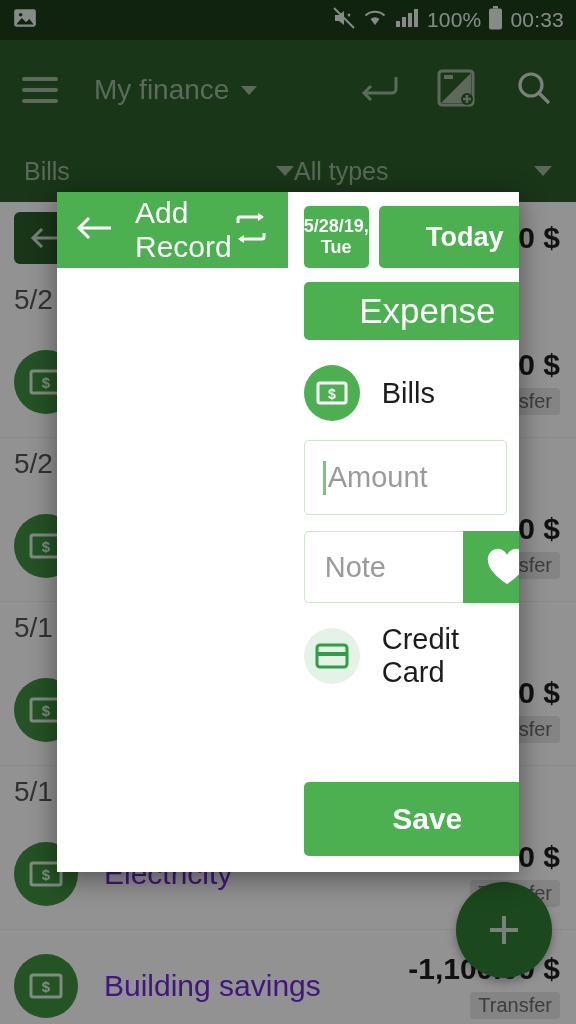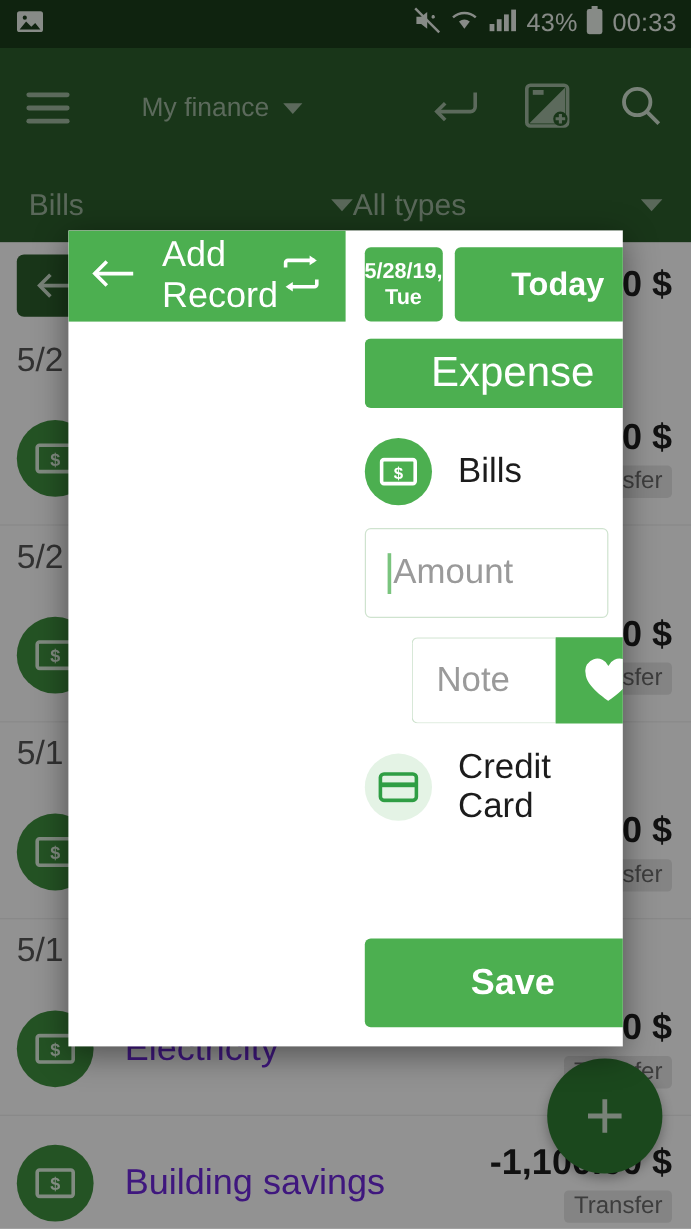--- a/index.html
+++ b/index.html
@@ -167,7 +167,7 @@
               <rect x="20" y="2" width="4" height="18" fill="#e8efe8"></rect>
             </svg>
         </span>
-        <span class="sb-pct">43%</span>
+        <span class="sb-pct">100%</span>
         <span class="ic">
           <svg width="15" height="24" viewBox="0 0 15 24">
               <rect x="5" y="0" width="5" height="2.5" fill="#e8efe8"></rect>

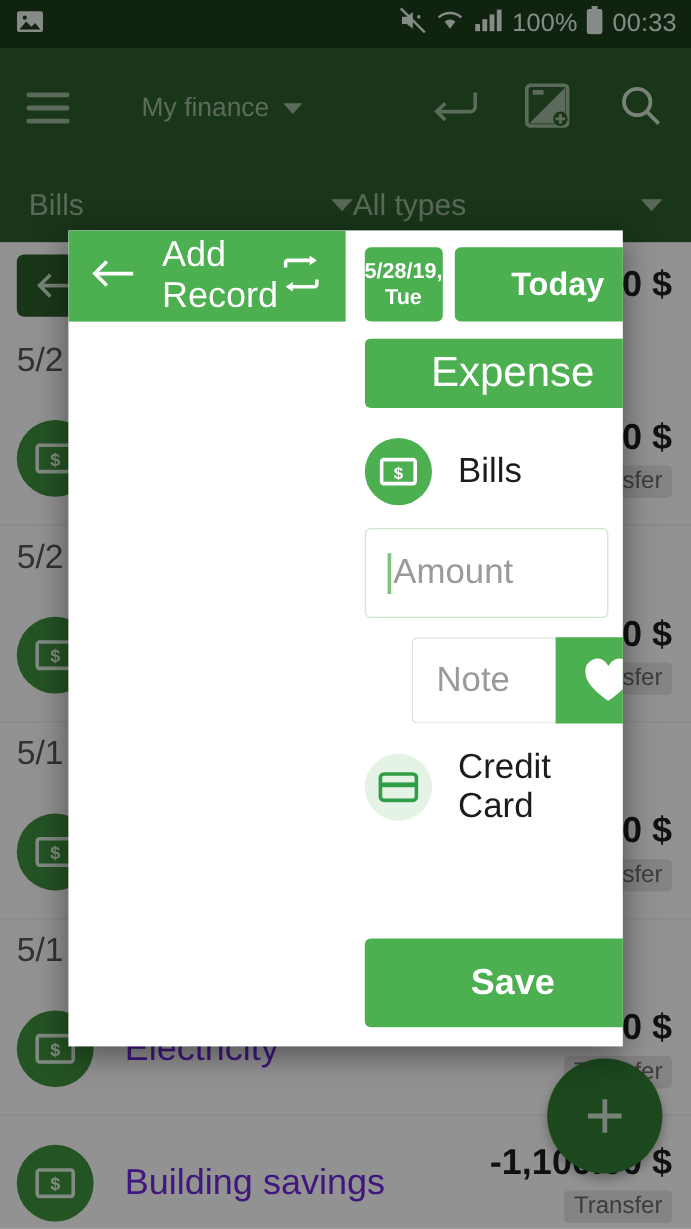--- a/index.html
+++ b/index.html
@@ -30,7 +30,7 @@
   }
   .hamburger{ width:36px; height:26px; display:flex; flex-direction:column; justify-content:space-between; }
   .hamburger span{ display:block; height:4px; background:#9fb79f; border-radius:2px; }
-  .app-title{ margin-left:60px; font-size:22px; color:#9fb79f; font-weight:400; }
+  .app-title{ margin-left:36px; font-size:28px; color:#9fb79f; font-weight:400; }
   .caret{ width:0;height:0;border-left:8px solid transparent;border-right:8px solid transparent;border-top:9px solid #9fb79f; margin-left:12px; }
   .appbar-actions{ margin-left:auto; display:flex; align-items:center; gap:38px; }
 

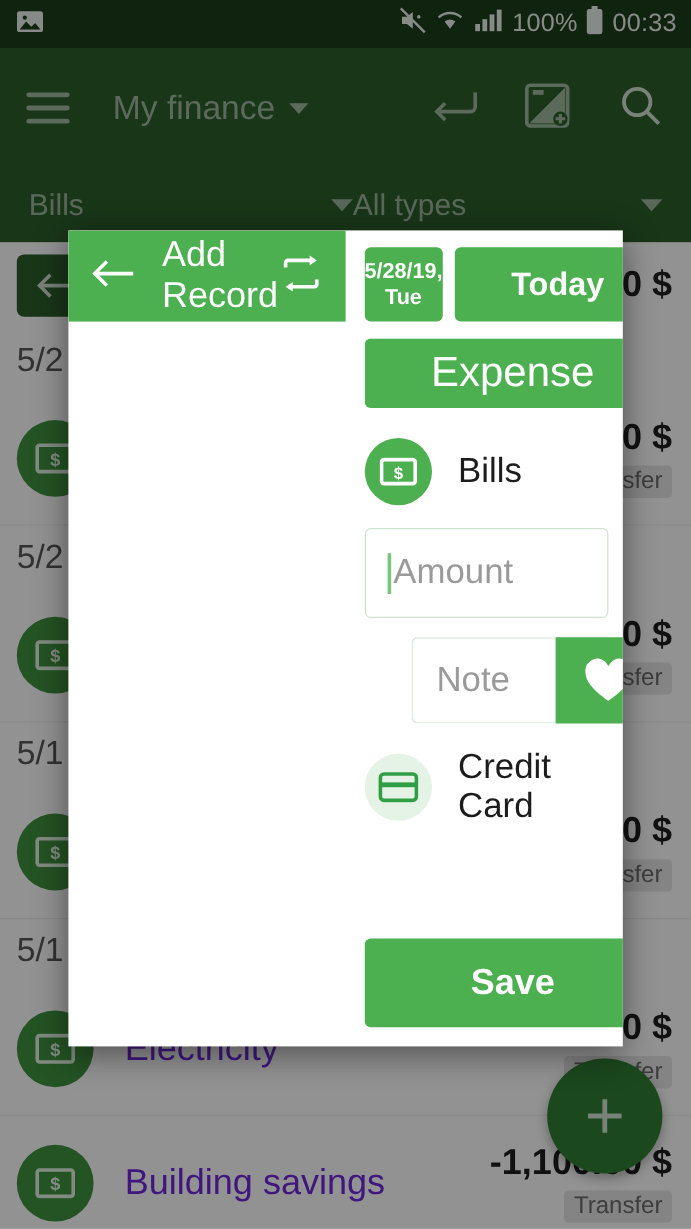--- a/index.html
+++ b/index.html
@@ -115,7 +115,7 @@
   .ph{ font-size:29px; color:#9a9a9a; }
   .cur{ font-size:30px; font-weight:700; color:#3a3a3a; margin-left:18px; width:26px; text-align:center; }
 
-  .note-row{ display:flex; align-items:stretch; margin-top:16px; height:72px;margin-left:39px; }
+  .note-row{ display:flex; align-items:stretch; margin-top:16px; height:72px; }
   .note-field{
     flex:1; border:1px solid #cfe3cf; border-right:none; border-radius:5px 0 0 5px; background:#fff;
     display:flex; align-items:center; padding-left:20px;

